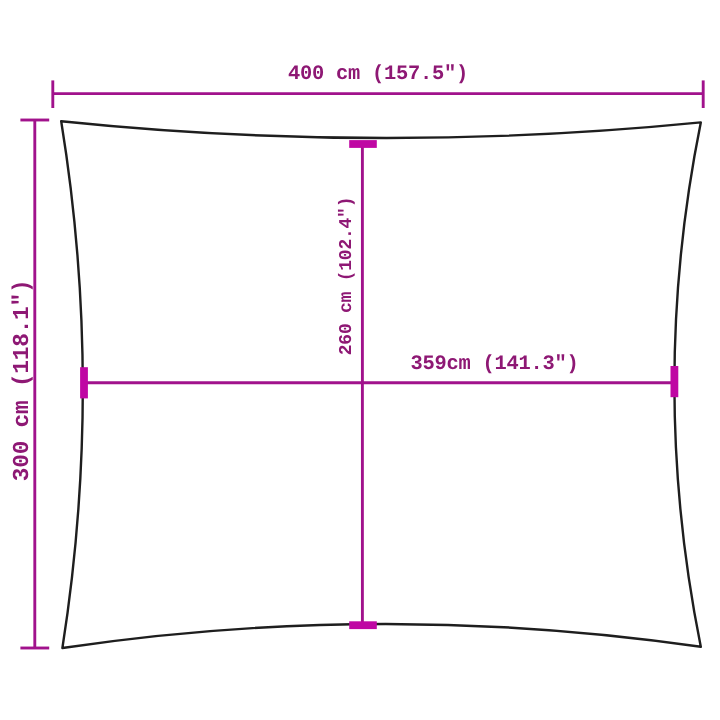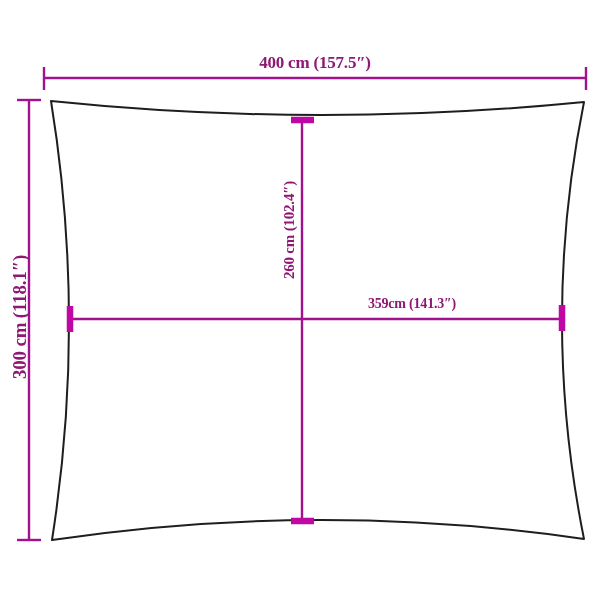--- a/index.html
+++ b/index.html
@@ -12,7 +12,7 @@
     width: 600px;
     height: 600px;
     background: var(--background, #ffffff);
-    font-family: Liberation Serif, serif;
+    font-family: Liberation Mono, monospace;
     overflow: hidden;
   }
   .diagram-svg {

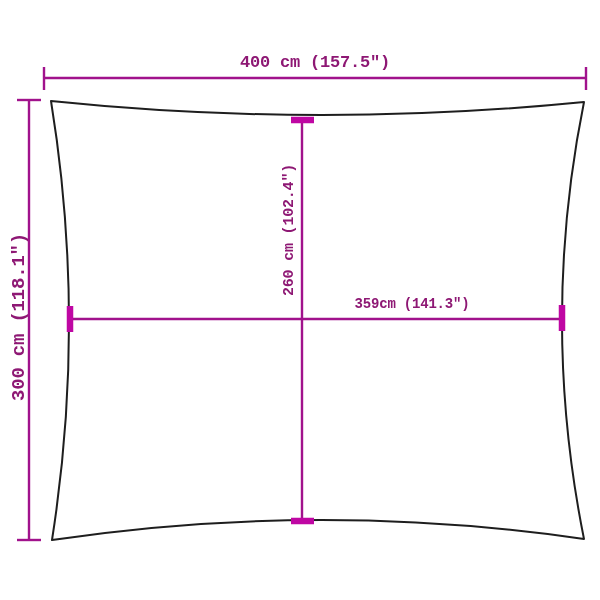--- a/index.html
+++ b/index.html
@@ -71,7 +71,7 @@
   .label-inner-width {
     left: 412px;
     top: 304px;
-    font-size: 14px;
+    font-size: 17px;
     transform: translate(-50%, -50%);
   }
 </style>

